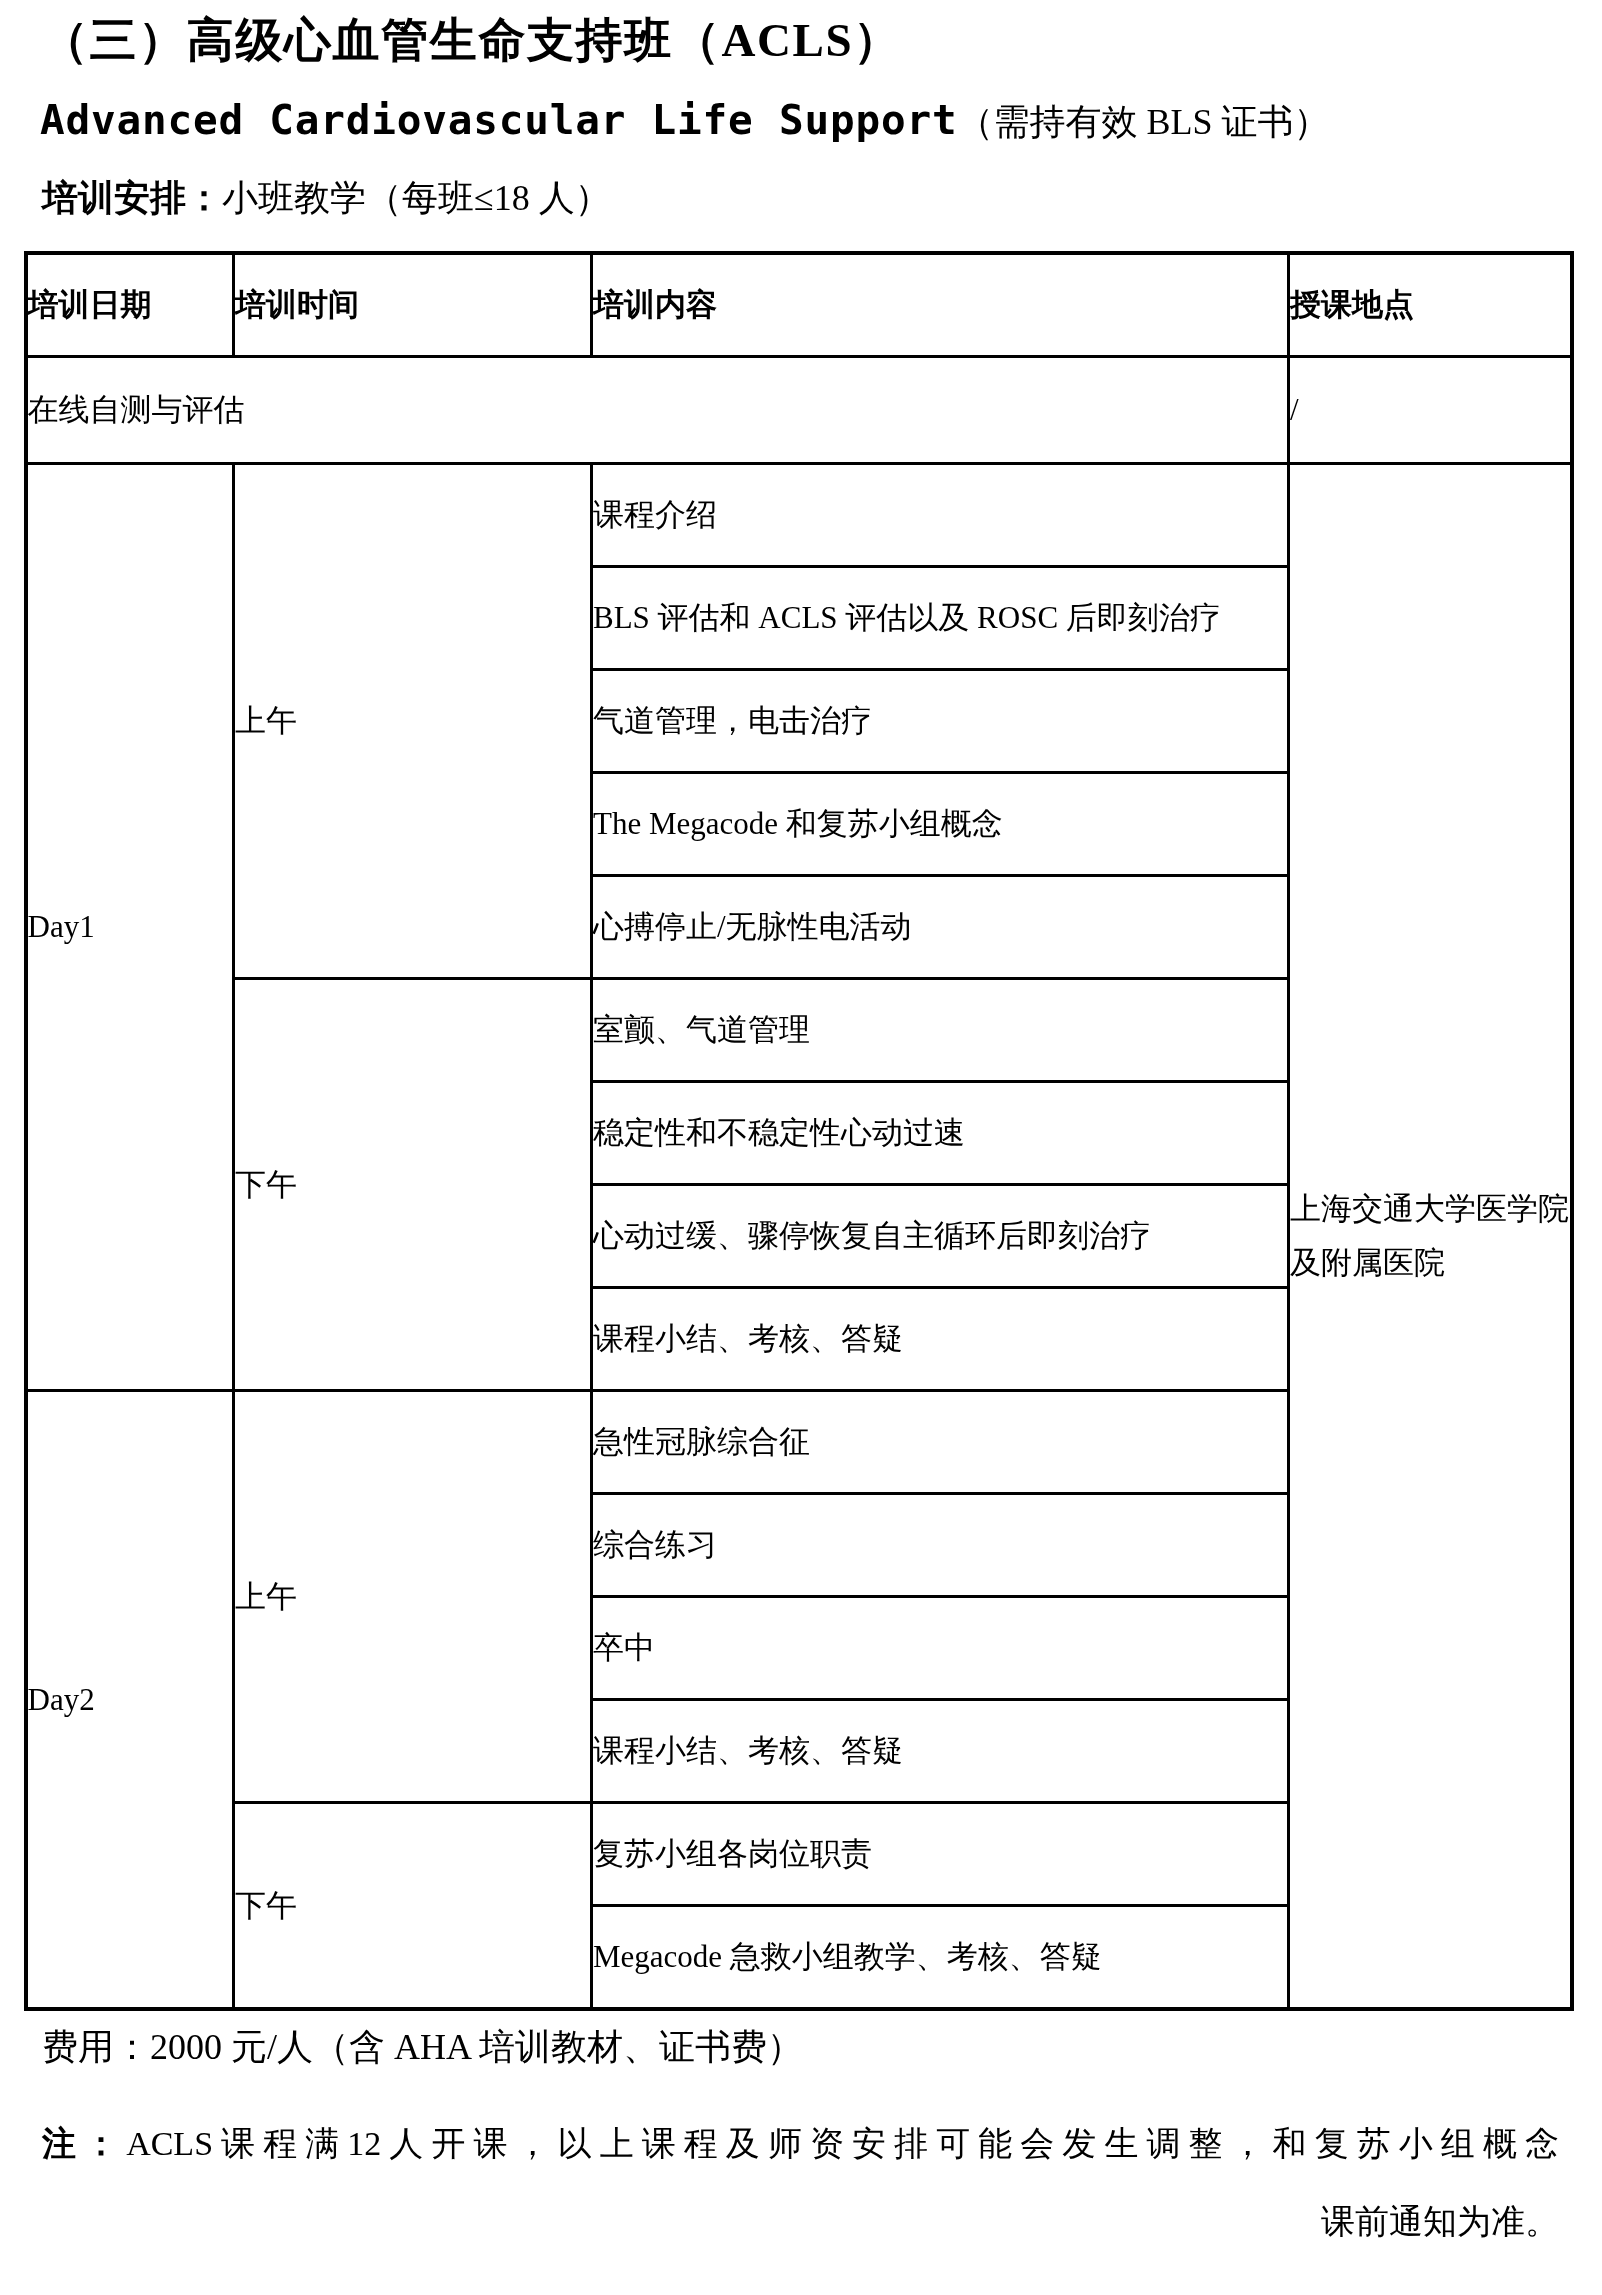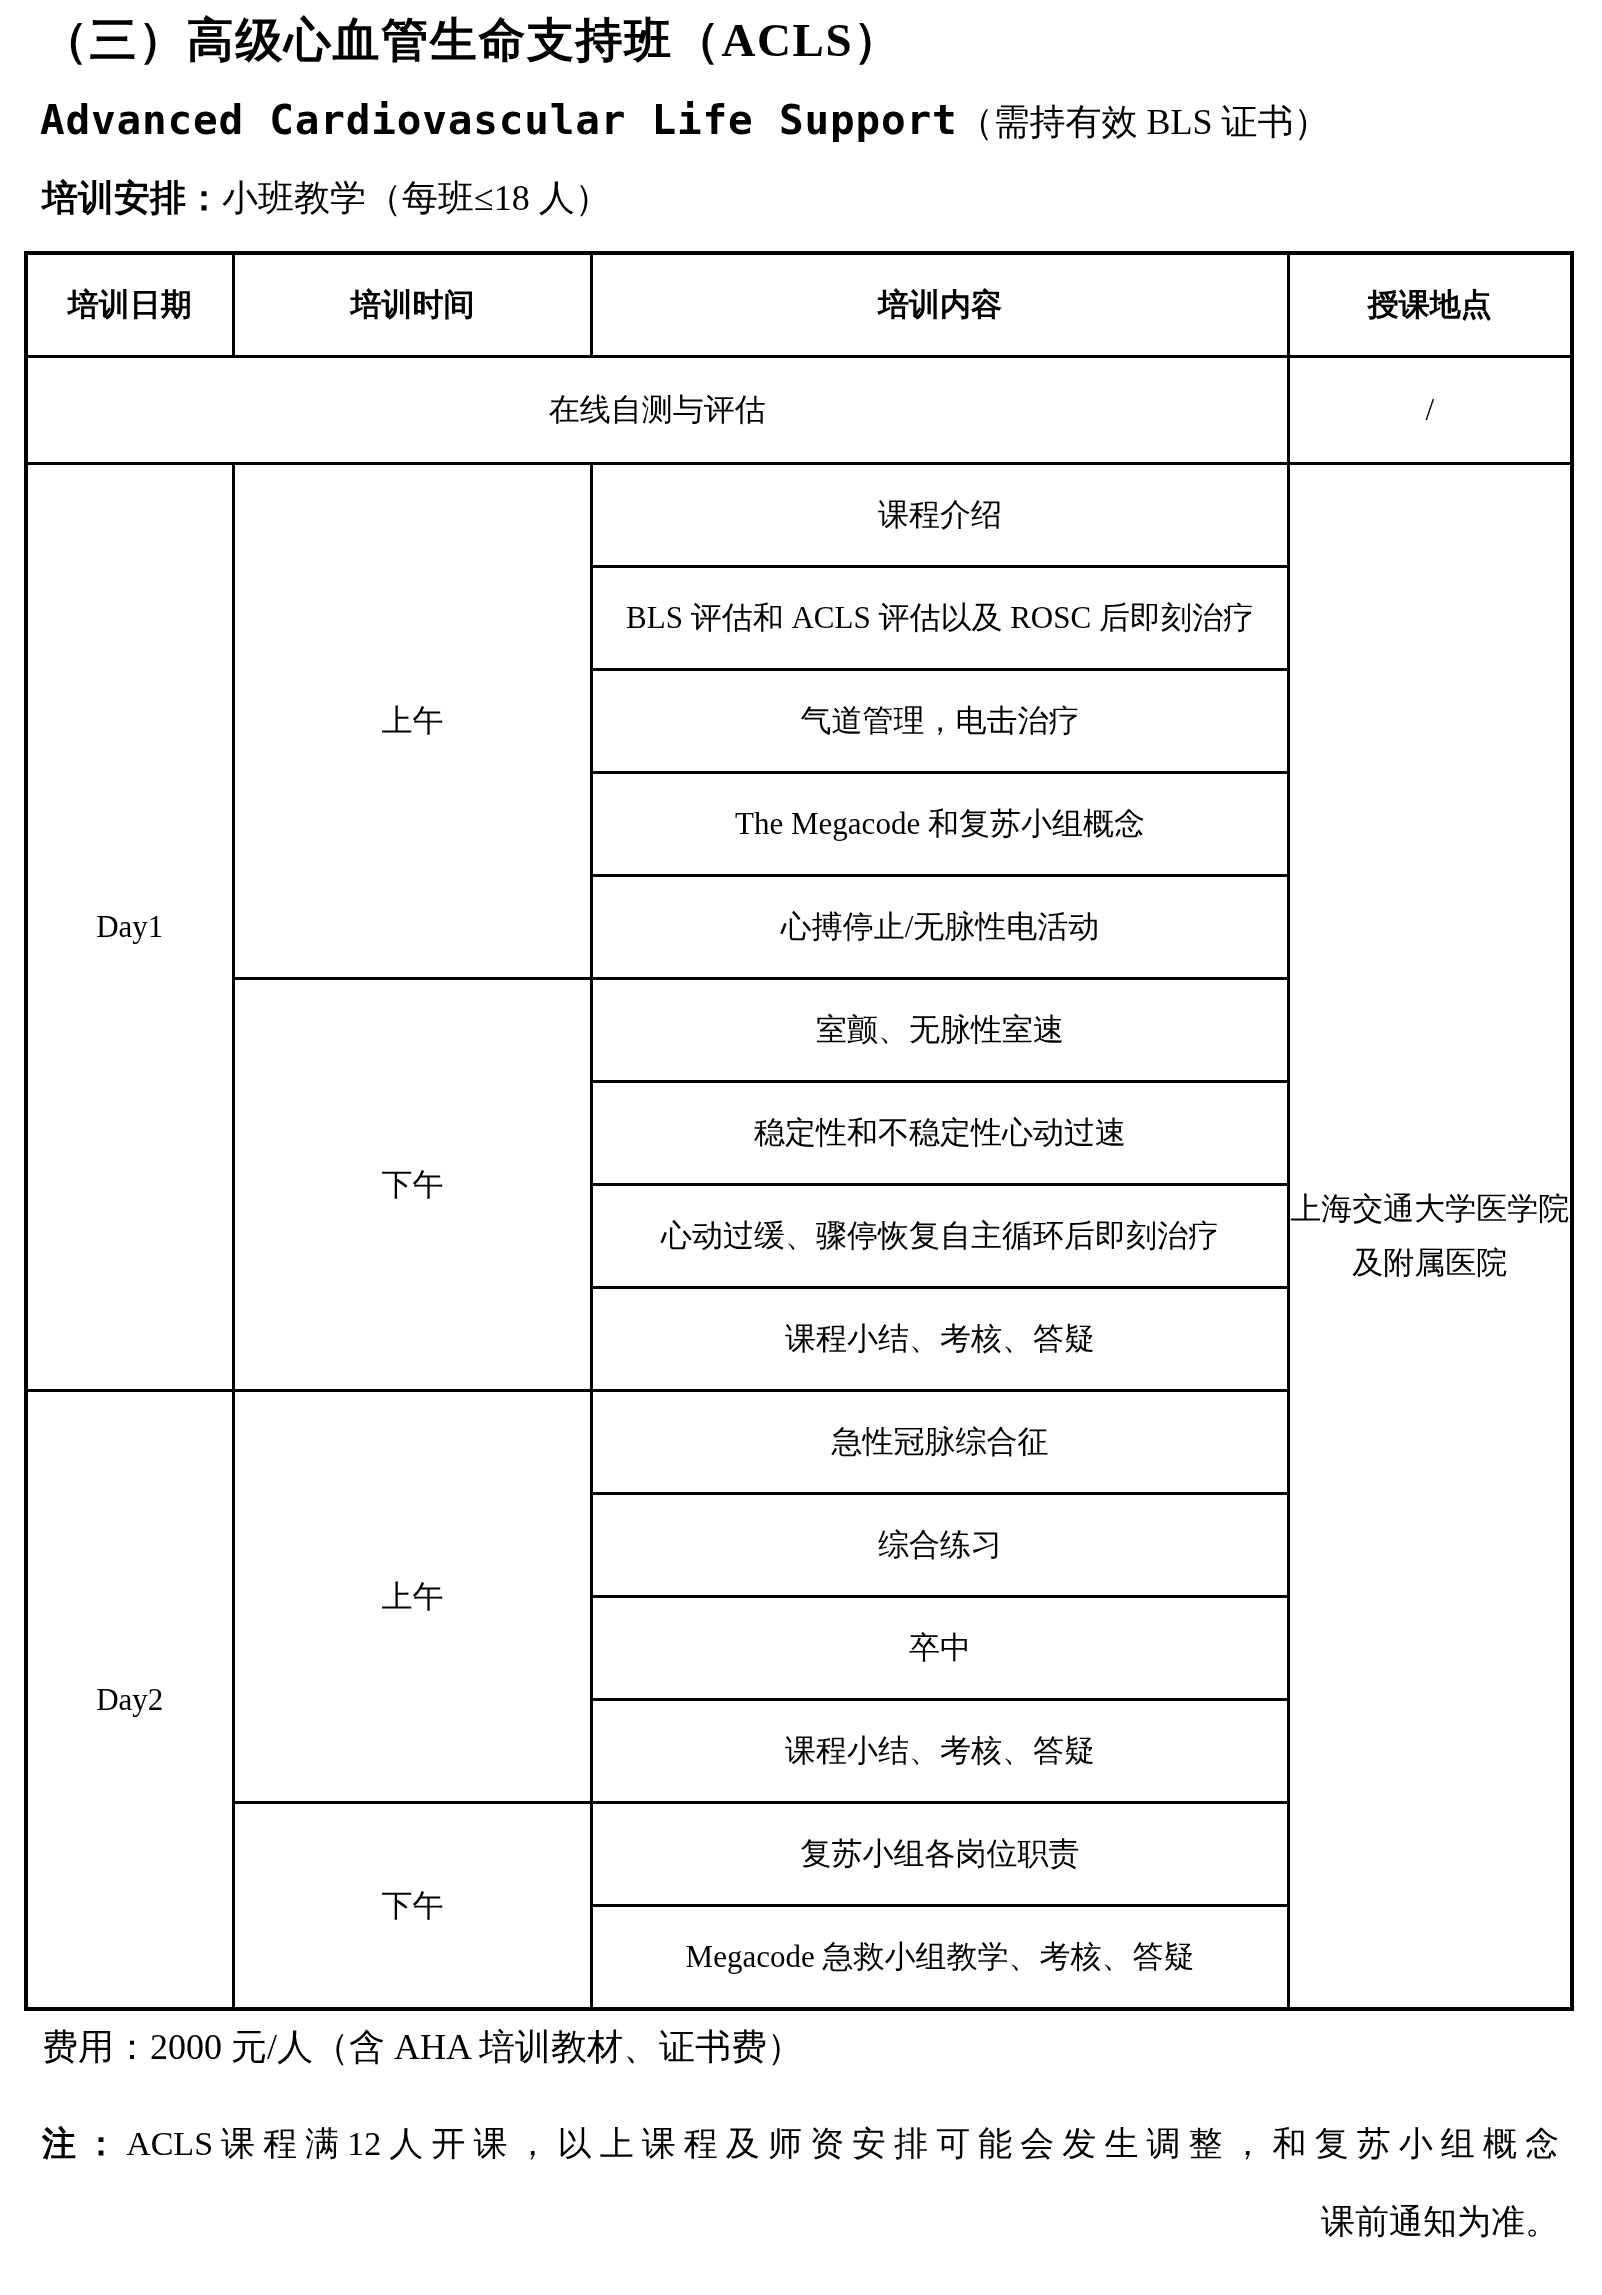--- a/index.html
+++ b/index.html
@@ -58,7 +58,7 @@
   table.schedule td {
     border: 3.1px solid #000000;
     vertical-align: middle;
-    text-align: center;
+    text-align: left;
     padding: 0;
     overflow: hidden;
   }

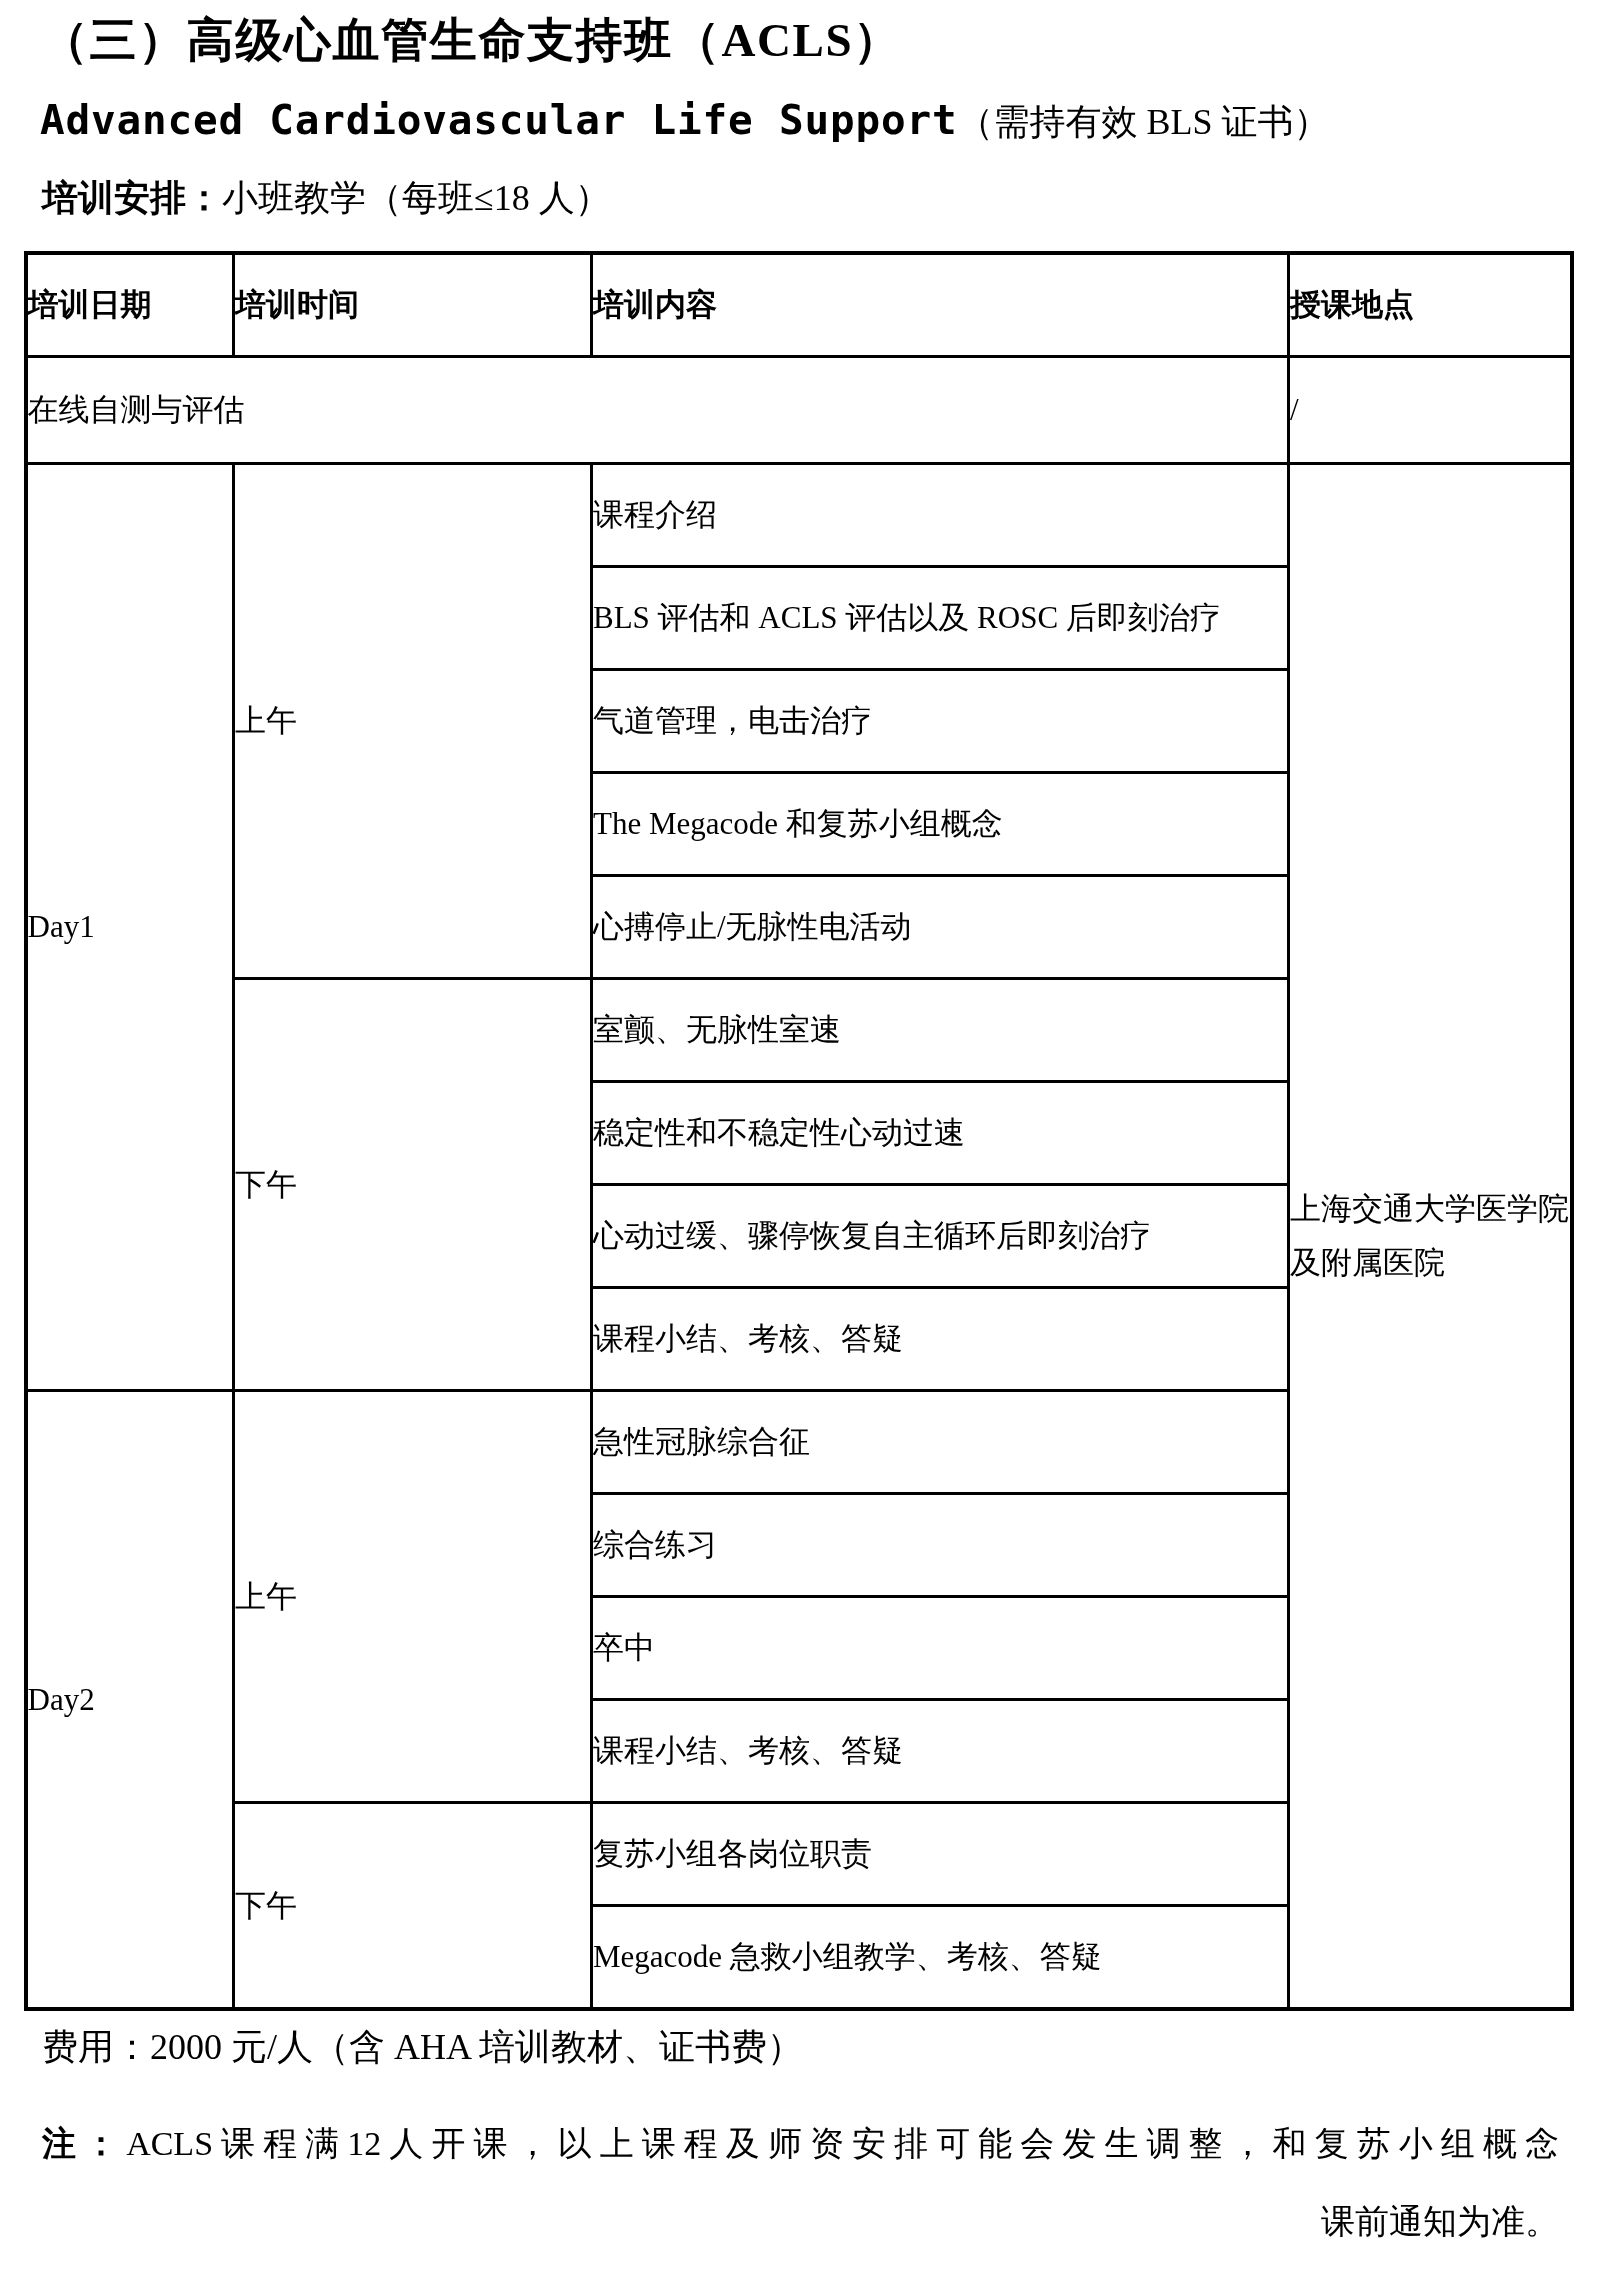--- a/index.html
+++ b/index.html
@@ -159,7 +159,7 @@
 
     <tr class="r-content">
       <td rowspan="4">下午</td>
-      <td class="content-cell">室颤、无脉性室速</td>
+      <td class="content-cell">室颤、气道管理</td>
     </tr>
     <tr class="r-content">
       <td class="content-cell">稳定性和不稳定性心动过速</td>

